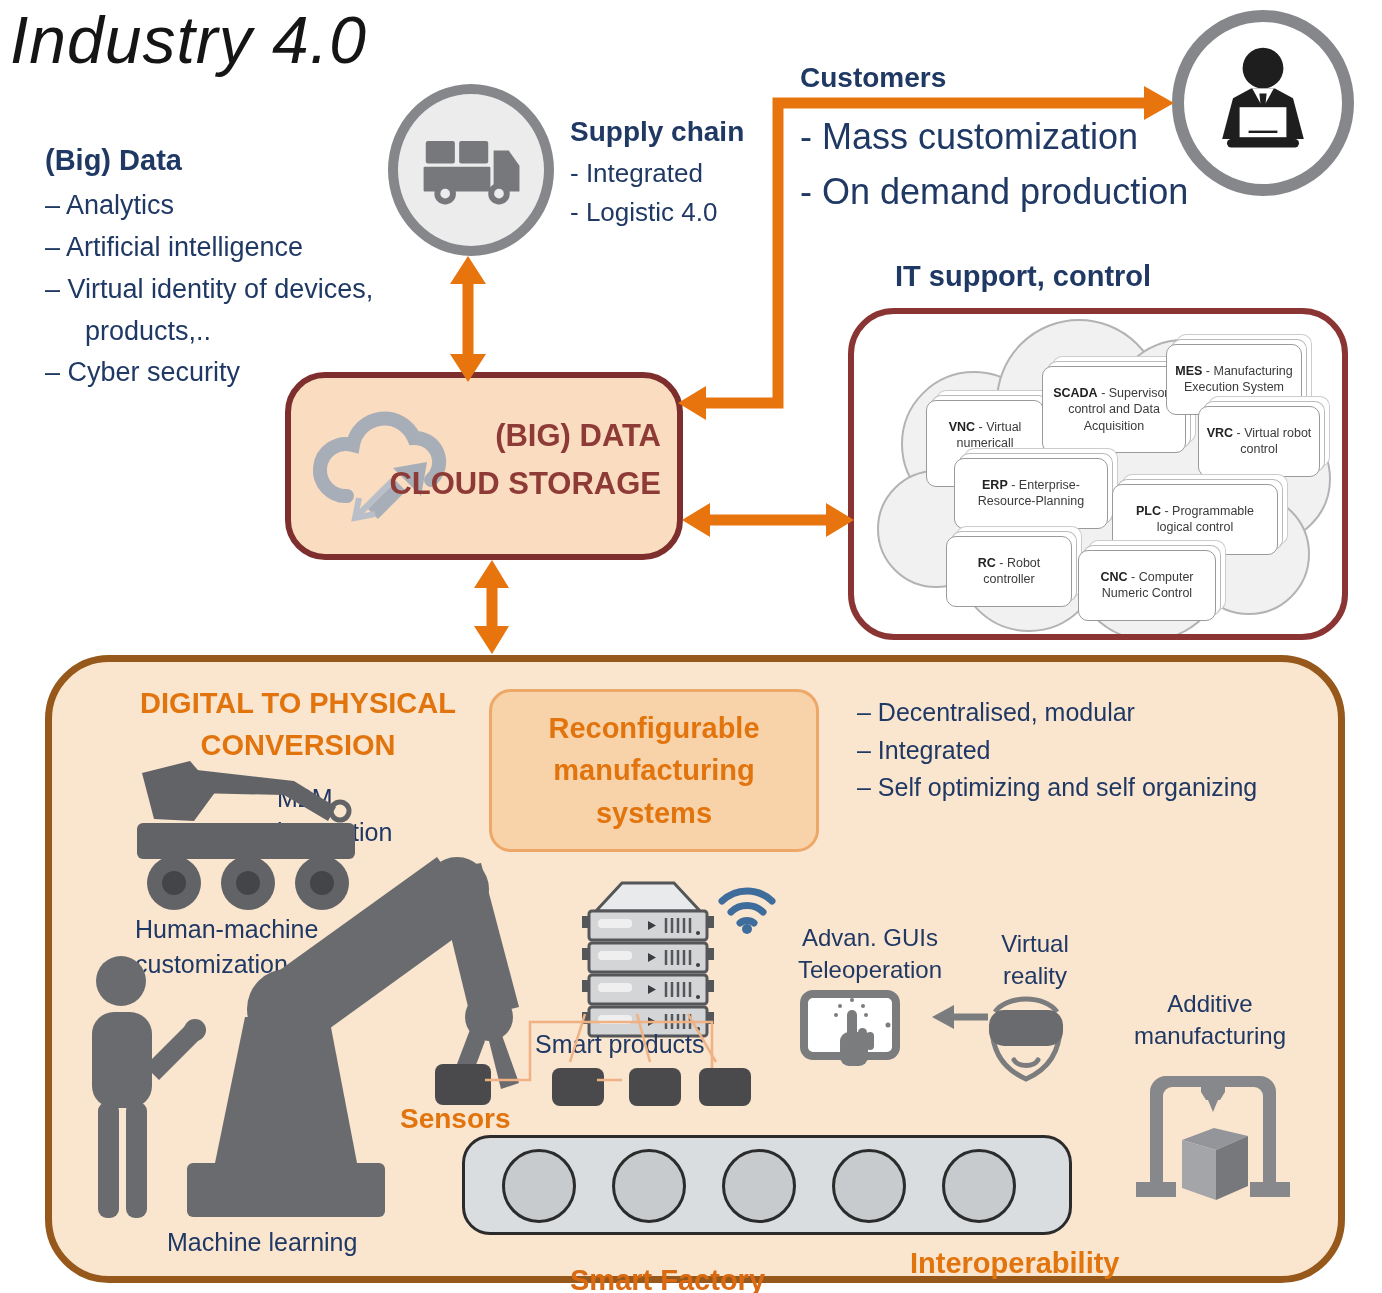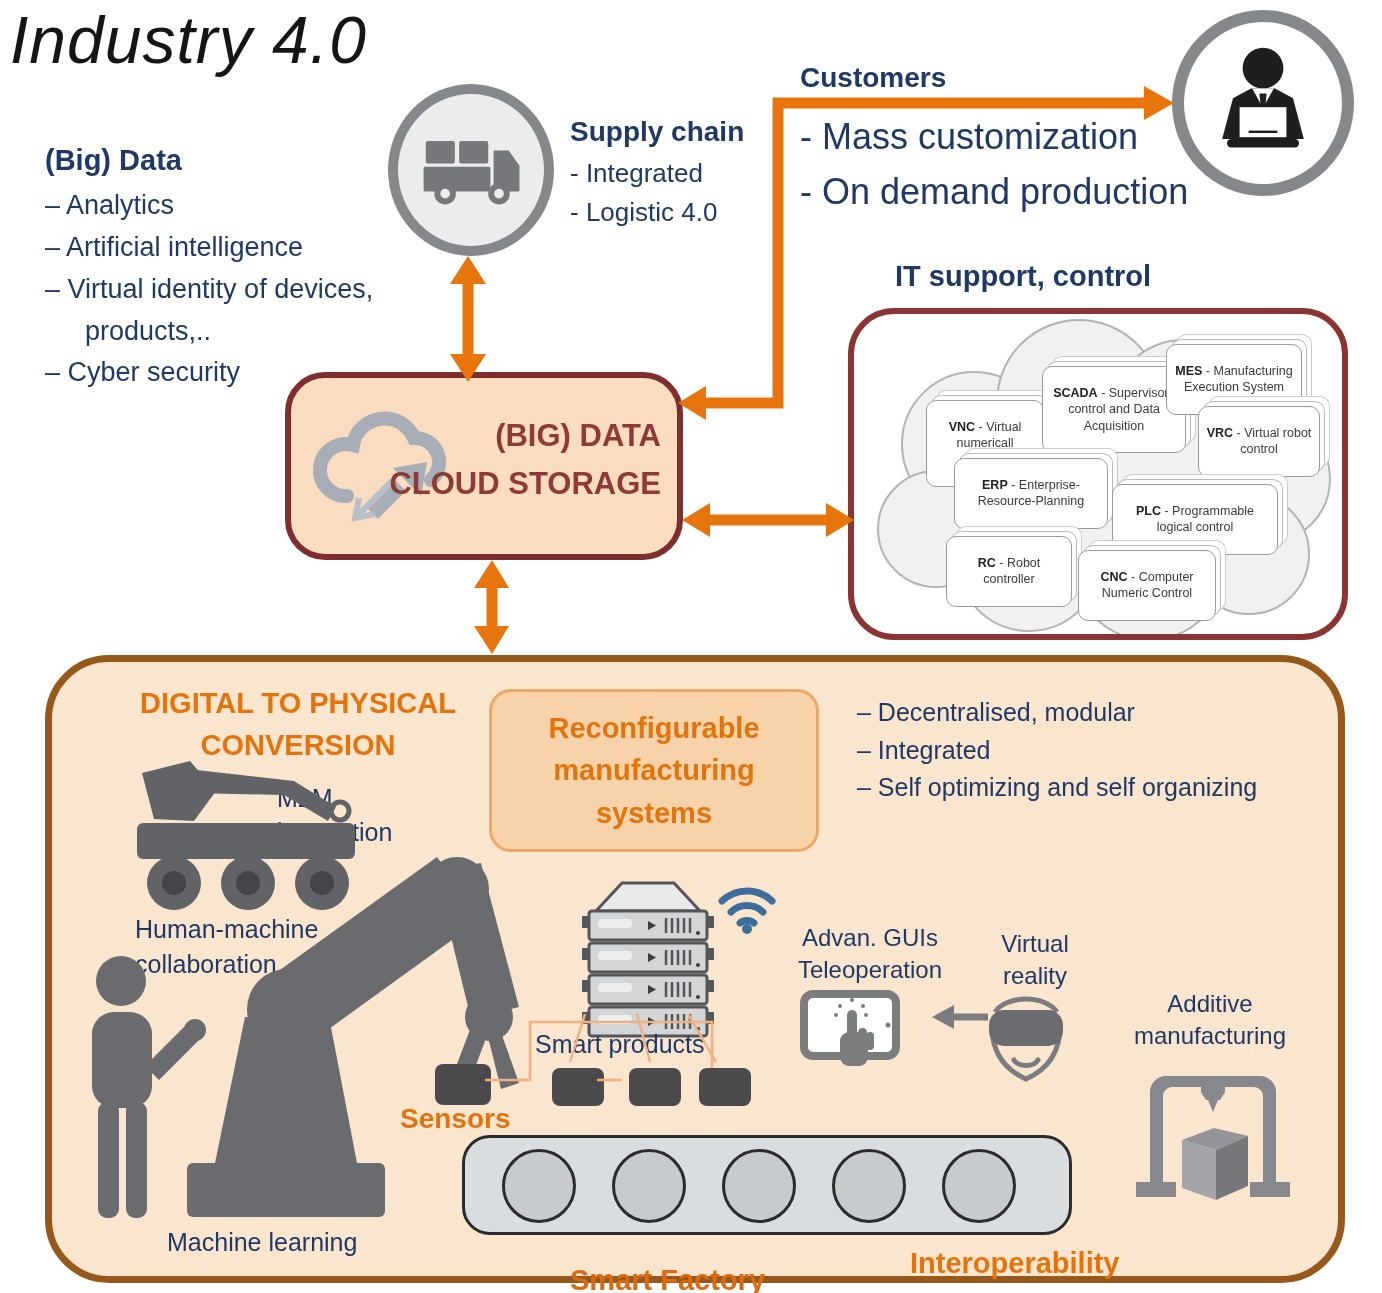--- a/index.html
+++ b/index.html
@@ -233,7 +233,7 @@
       </svg>
     </span>
 
-    <div class="lbl lbl-hmc">Human-machine collaboration</div>
+    <div class="lbl lbl-hmc">Human-machine customization</div>
 
     <span class="abs" style="left:17px;top:292px;">
       <svg width="145" height="272" viewBox="0 0 145 272">

